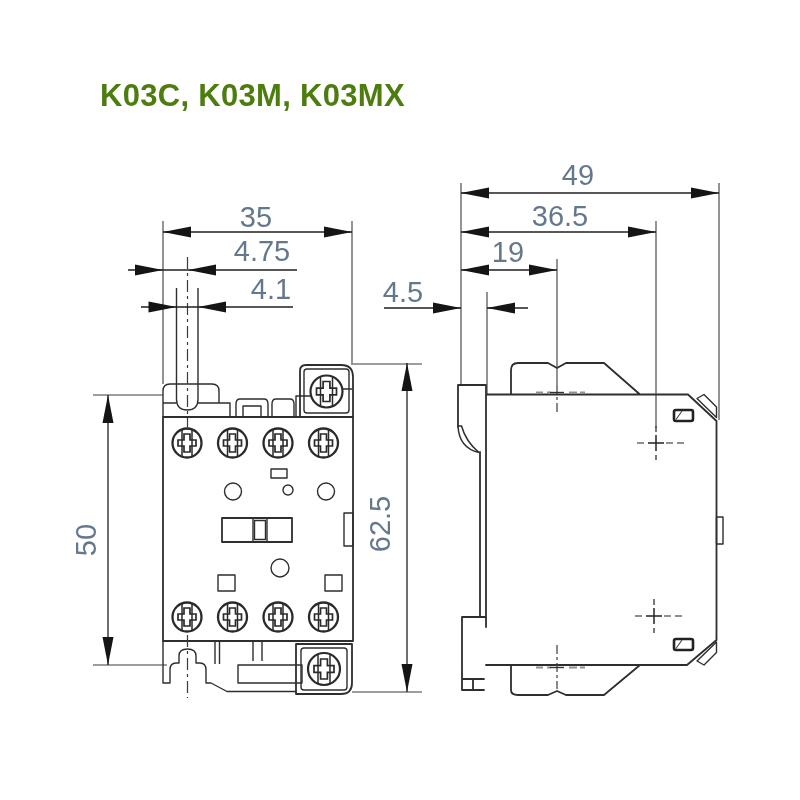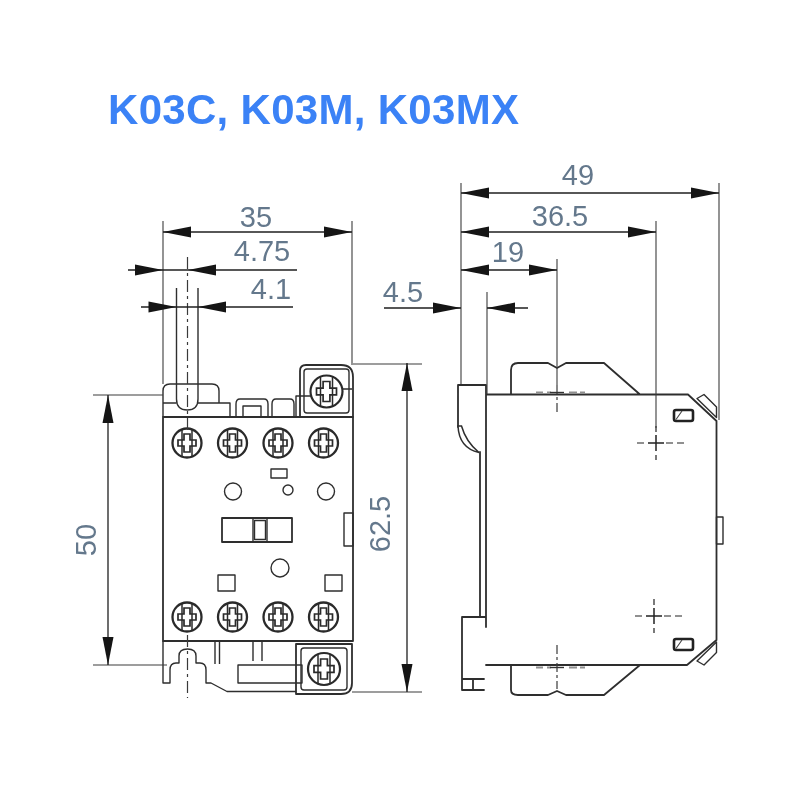--- a/index.html
+++ b/index.html
@@ -5,8 +5,8 @@
   html,body{margin:0;padding:0;background:#ffffff;}
   #page{position:relative;width:800px;height:800px;background:#ffffff;overflow:hidden;
         font-family:"Liberation Sans",sans-serif;}
-  #page-title{position:absolute;left:96px;top:74px;margin:12px;font-size:42px;font-weight:700;
-        letter-spacing:.3px;color:#3b82f6;font-family:"Liberation Sans",sans-serif;}
+  #page-title{position:absolute;left:96px;top:74px;margin:4px;font-size:31px;font-weight:700;
+        letter-spacing:.3px;color:#4d7c0f;font-family:"Liberation Sans",sans-serif;}
   svg{position:absolute;left:0;top:0;}
   .outline{fill:none;stroke:#2e2e2e;stroke-width:1.8;stroke-linejoin:round;stroke-linecap:round;}
   .detail{fill:none;stroke:#2e2e2e;stroke-width:1.4;stroke-linejoin:round;}

